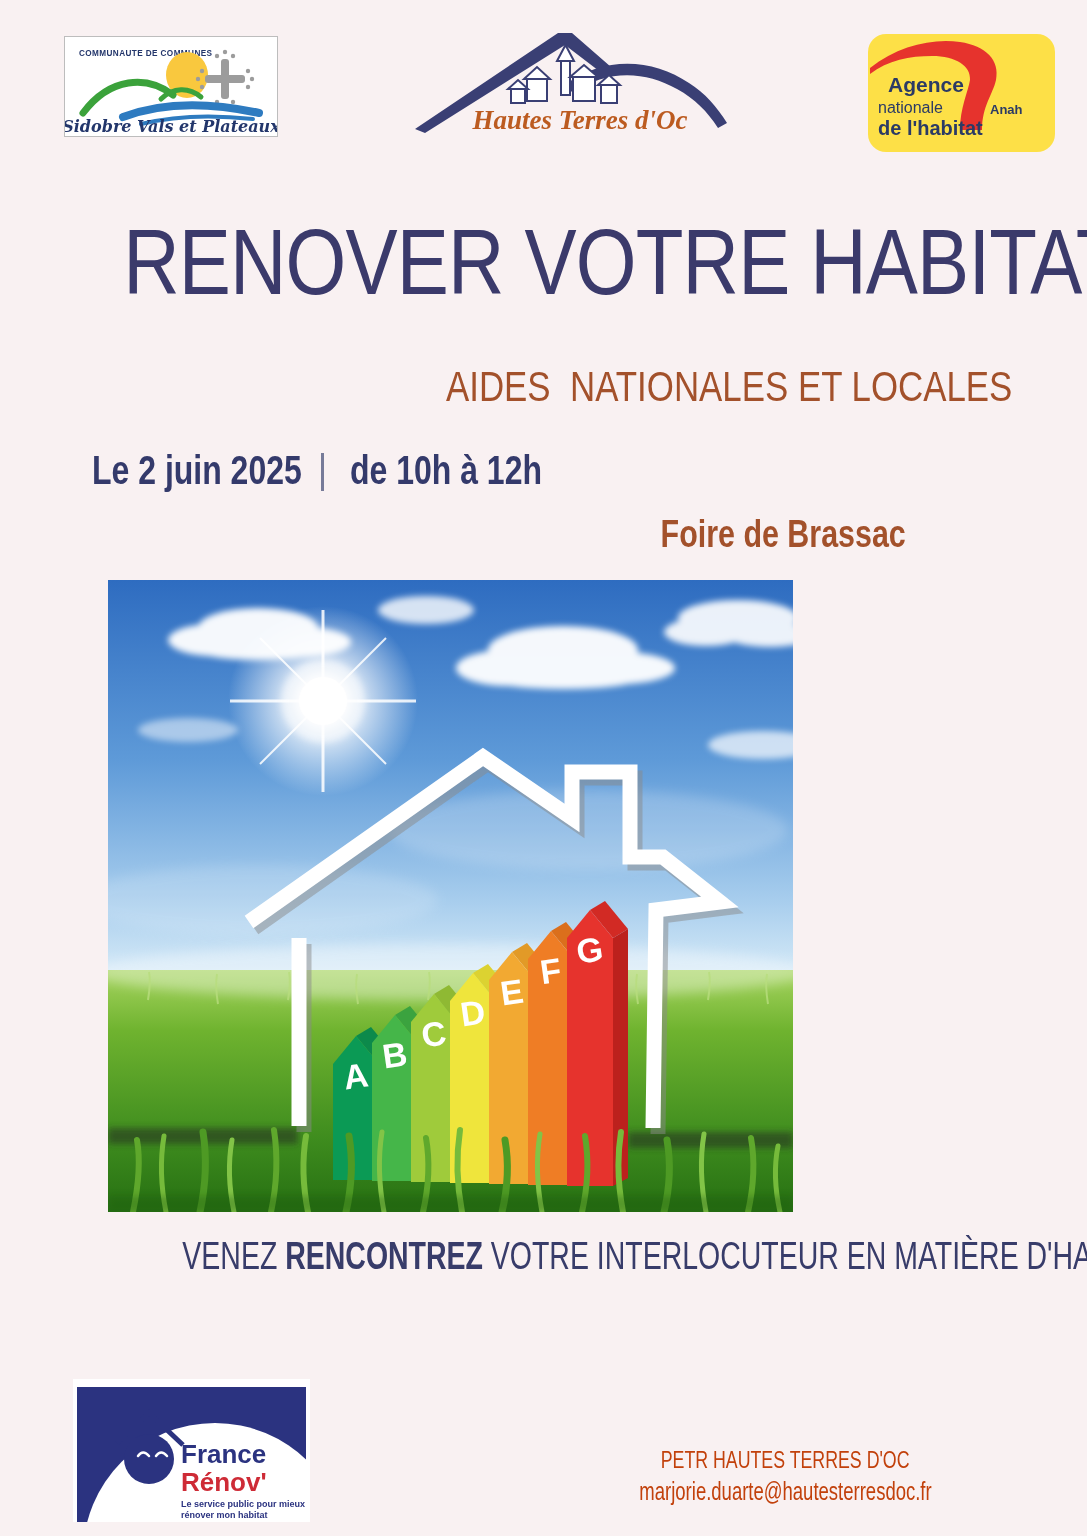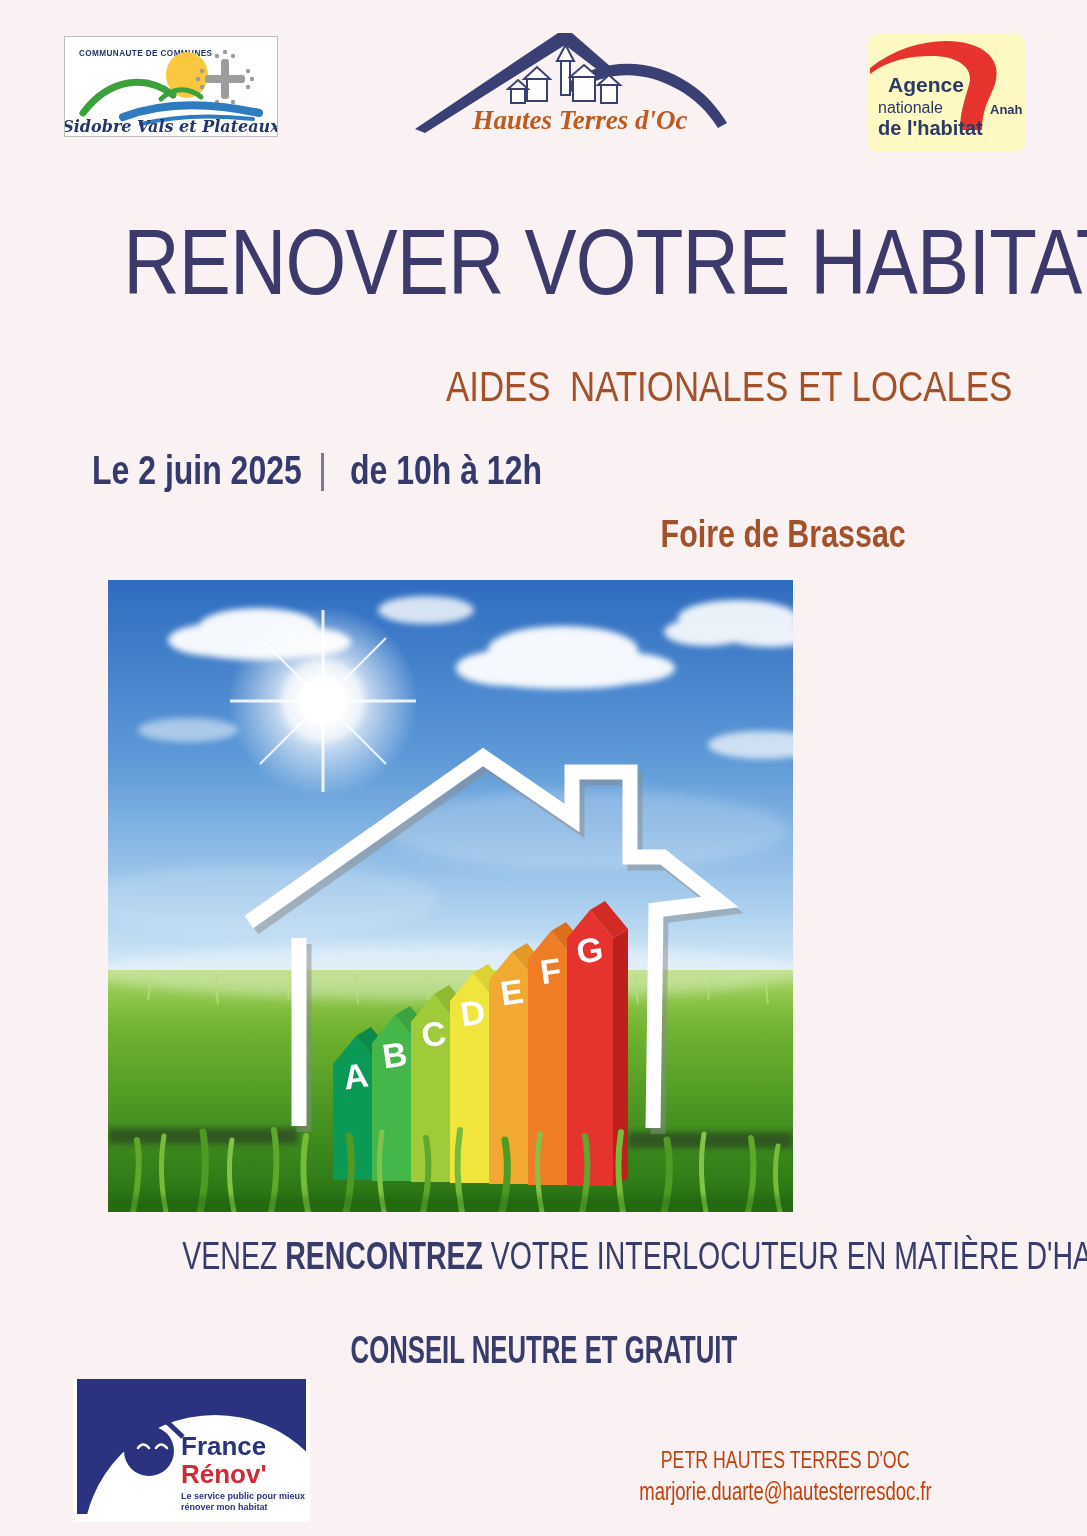--- a/index.html
+++ b/index.html
@@ -16,7 +16,7 @@
   
   .logo-sidobre{left:64px; top:36px; width:212px; height:99px; background:#fff; border:1px solid #bdbdbd;}
   .logo-htoc{left:415px; top:30px; width:318px; height:108px;}
-  .logo-anah{left:868px; top:34px; width:158px; height:118px; background:#fef9c3; border-radius:11px;}
+  .logo-anah{left:868px; top:34px; width:187px; height:118px; background:#fde047; border-radius:18px;}
 
   
   .title-wrap{top:216px; left:28px; width:1031px; text-align:center;}

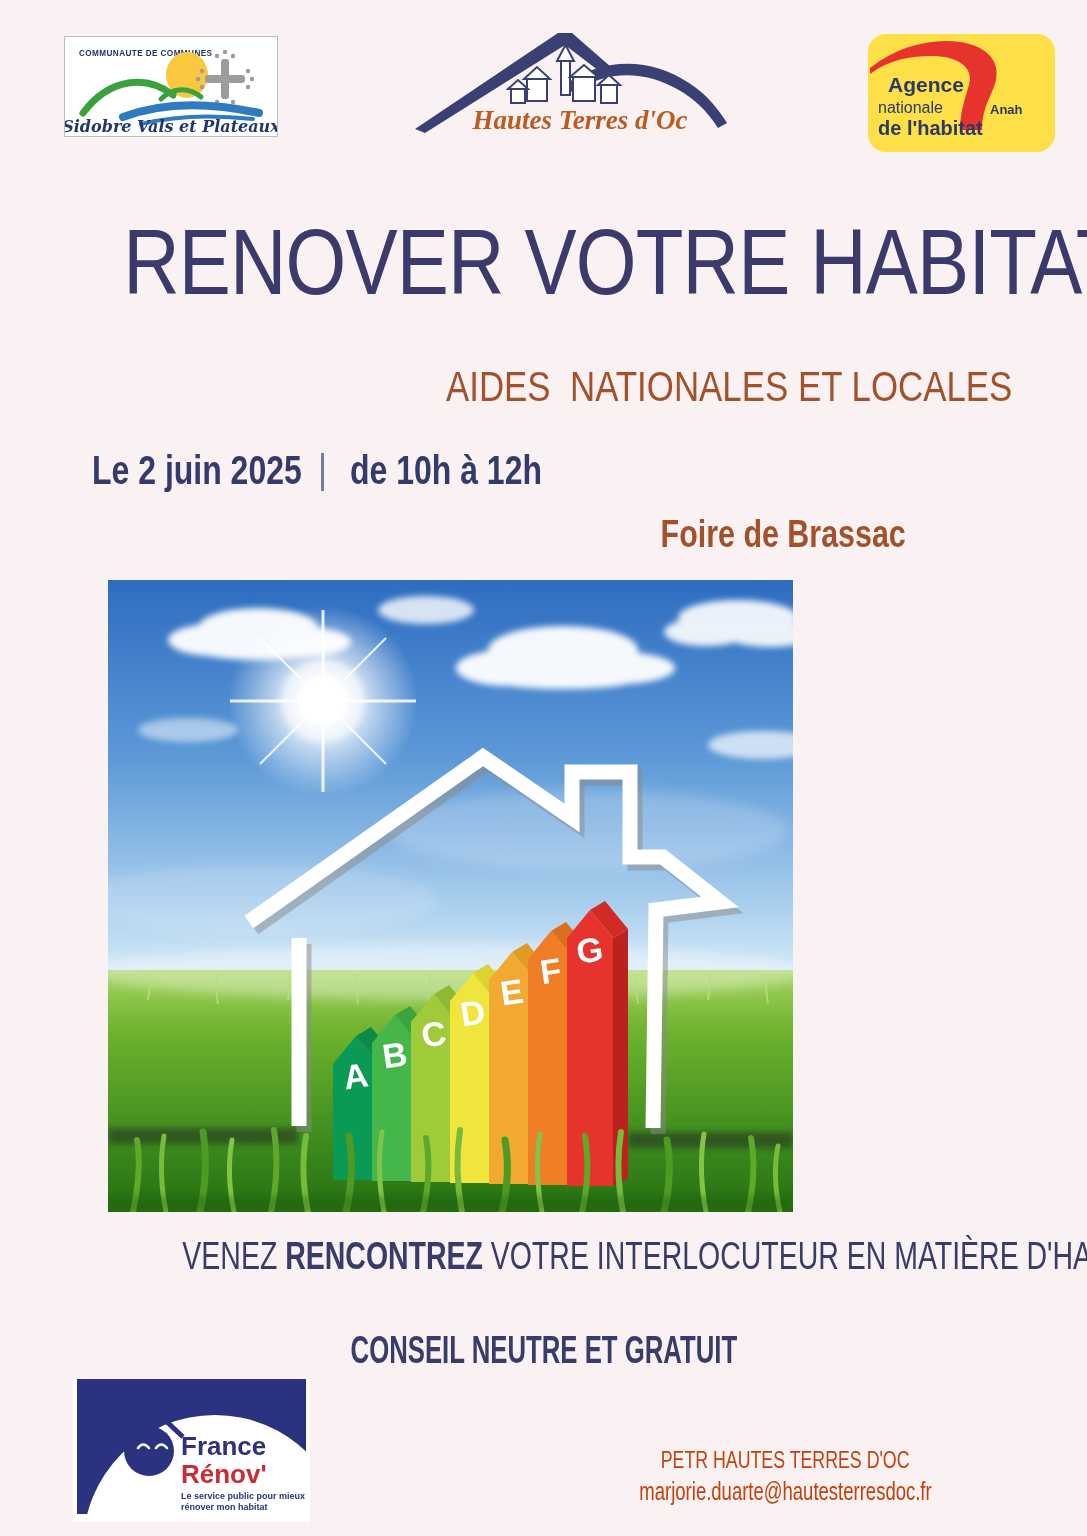--- a/index.html
+++ b/index.html
@@ -299,9 +299,6 @@
   <div class="abs msg msg1">
     <span class="cx"><span>VENEZ </span><span class="b">RENCONTREZ</span><span> VOTRE INTERLOCUTEUR EN MATIÈRE D'HABITAT</span></span>
   </div>
-  <div class="abs msg msg3">
-    <span class="cx">CONSEIL NEUTRE ET GRATUIT</span>
-  </div>
 
   <div class="abs fr-box">
     <svg width="229" height="135" viewBox="0 0 229 135">

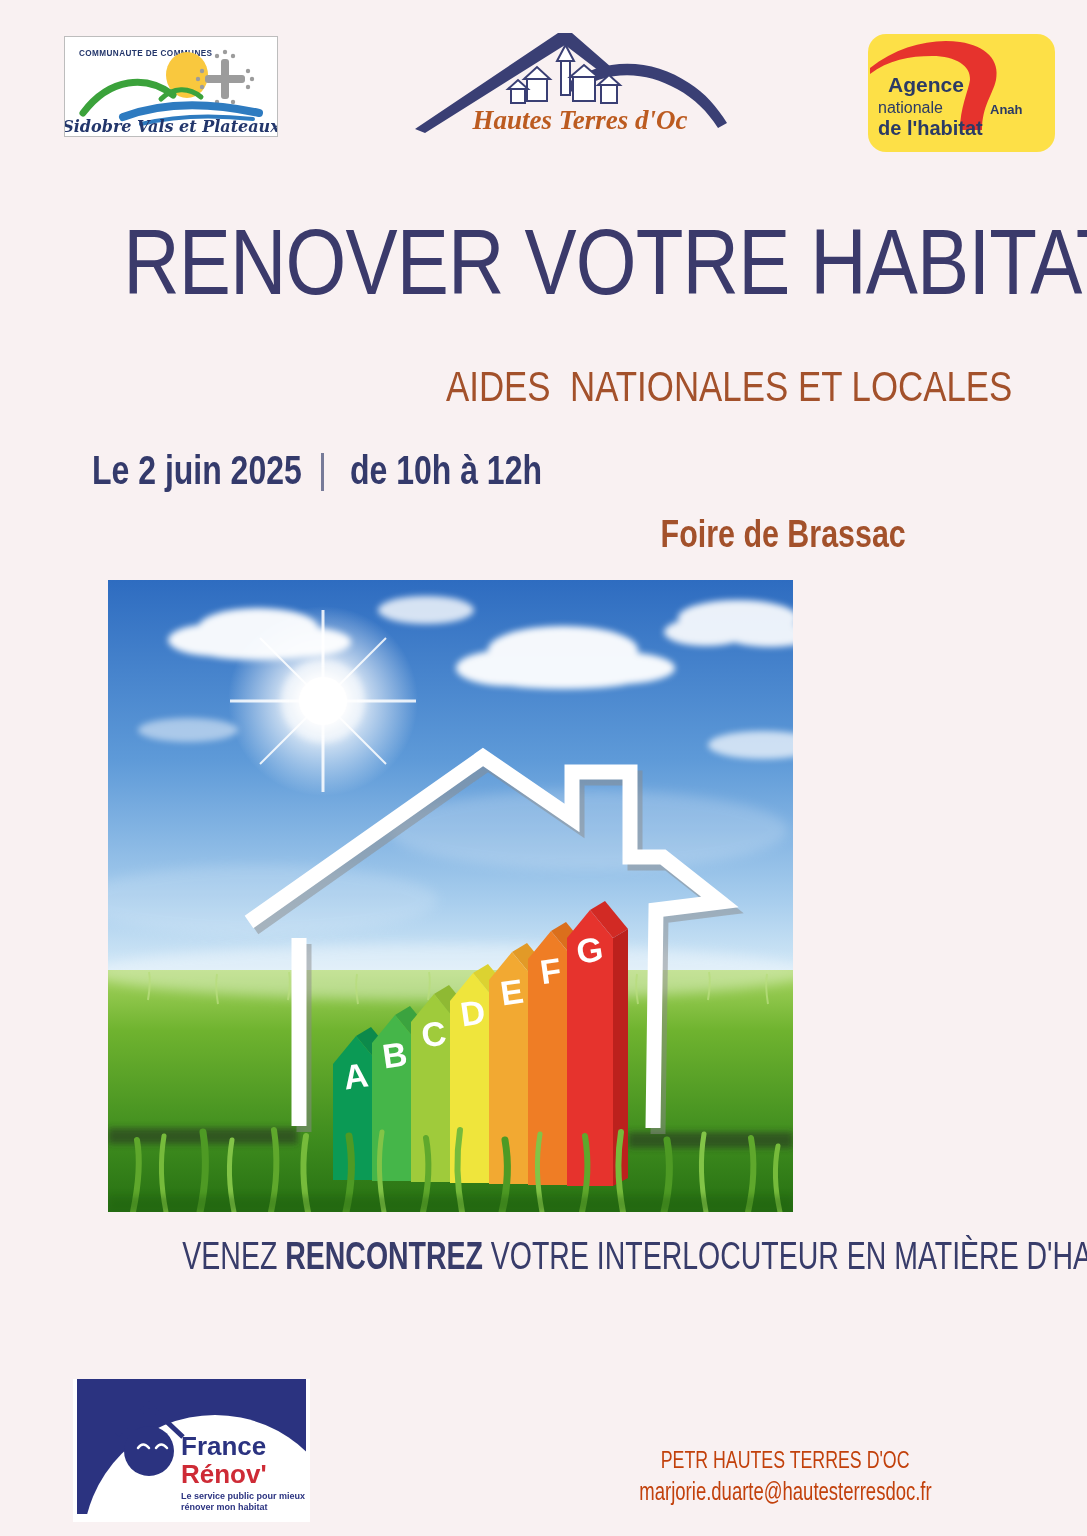--- a/index.html
+++ b/index.html
@@ -40,7 +40,7 @@
   .msg2{top:1288px;} .msg2 .cx{font-size:39px; line-height:1; font-weight:bold; transform:scaleX(0.66);}
   .msg3{top:1330px;} .msg3 .cx{font-size:39px; line-height:1; font-weight:bold; transform:scaleX(0.66);}
 
-  .fr-box{left:73px; top:1379px; width:237px; height:143px; background:#fff; display:flex; align-items:flex-start; justify-content:center;}
+  .fr-box{left:73px; top:1379px; width:237px; height:143px; background:#fff; display:flex; align-items:flex-end; justify-content:center;}
 
   .contact{left:585px; width:400px; text-align:center; color:#c2410c;}
   .contact-org{top:1448px;} .contact-org .cx{font-size:24px; line-height:1; transform:scaleX(0.74);}

